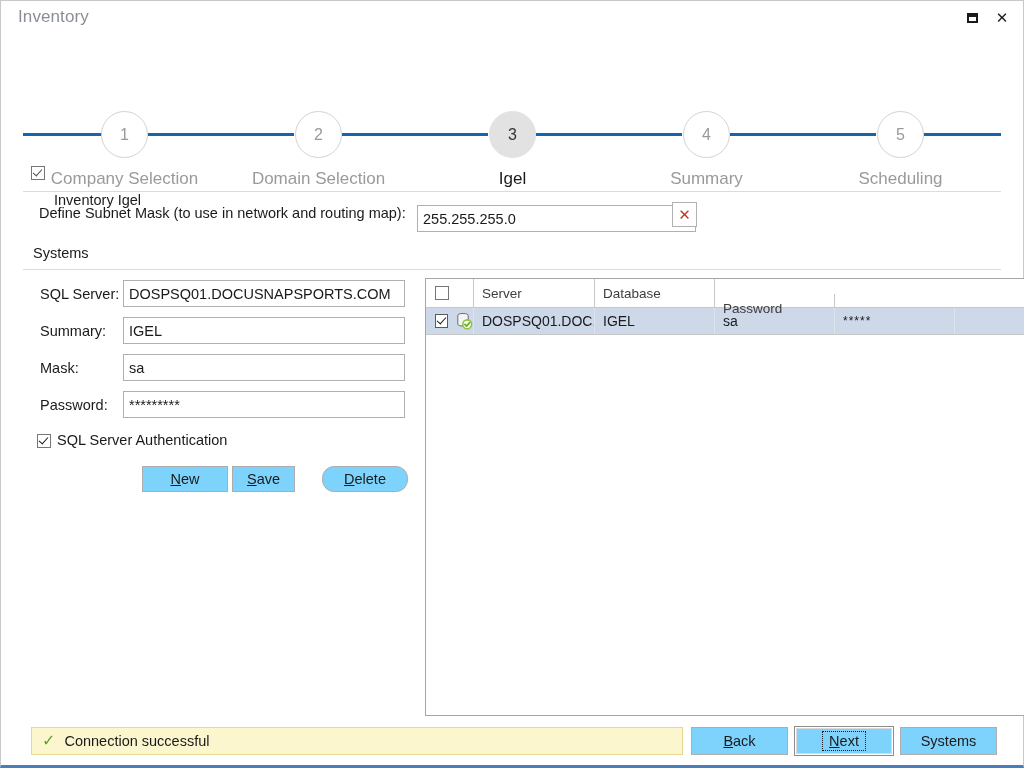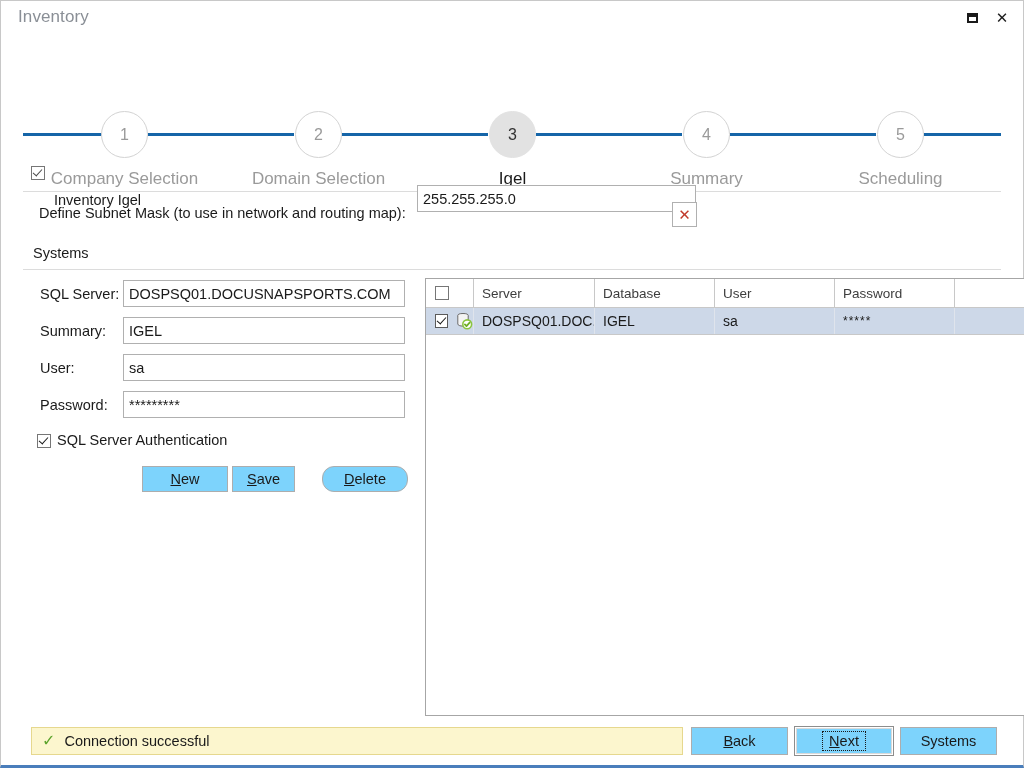--- a/index.html
+++ b/index.html
@@ -371,7 +371,7 @@
     <div class="hr" style="left:22px; top:38px; width:978px;"></div>
 
     <div class="lbl" style="left:38px; top:52px;">Define Subnet Mask (to use in network and routing map):</div>
-    <div class="tb" style="left:416px; top:32px; width:279px;">255.255.255.0</div>
+    <div class="tb" style="left:416px; top:52px; width:279px;">255.255.255.0</div>
     <div class="clear-btn" style="left:671px; top:49px;">✕</div>
 
     <div class="lbl" style="left:32px; top:92px;">Systems</div>

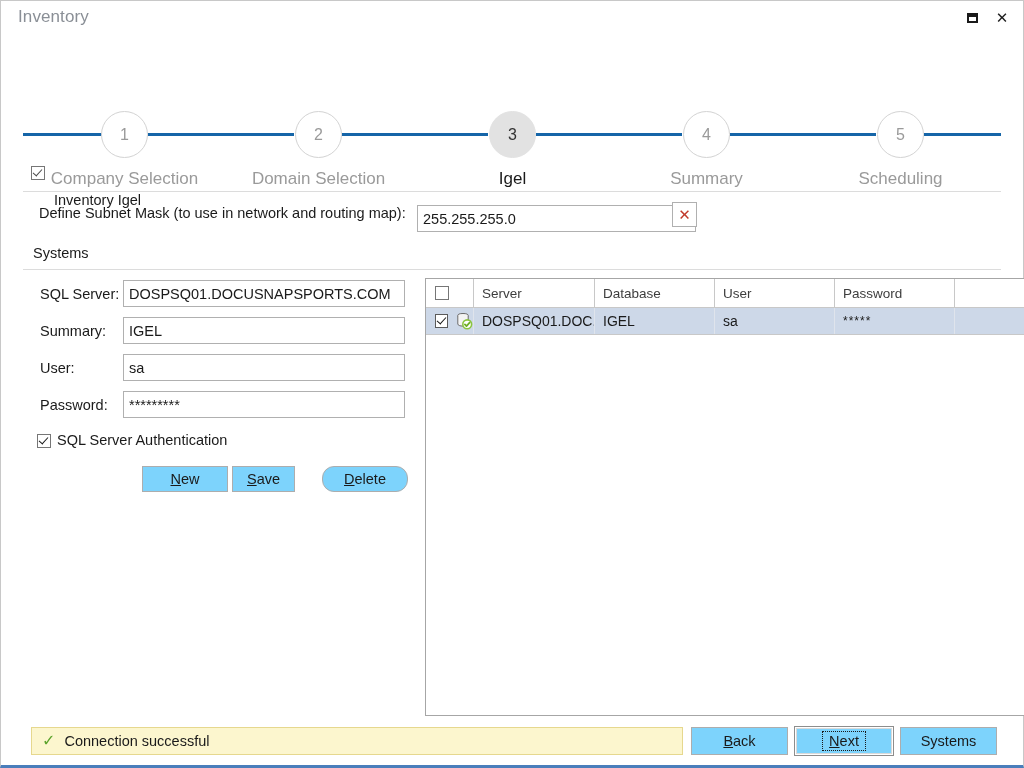--- a/index.html
+++ b/index.html
@@ -409,7 +409,6 @@
         </div>
         <div class="gh" style="width:121px;">Server</div>
         <div class="gh" style="width:120px;">Database</div>
-        <div class="gh" style="width:120px;">User</div>
         <div class="gh" style="width:120px;">Password</div>
         <div class="gh" style="width:35px;"></div>
       </div>

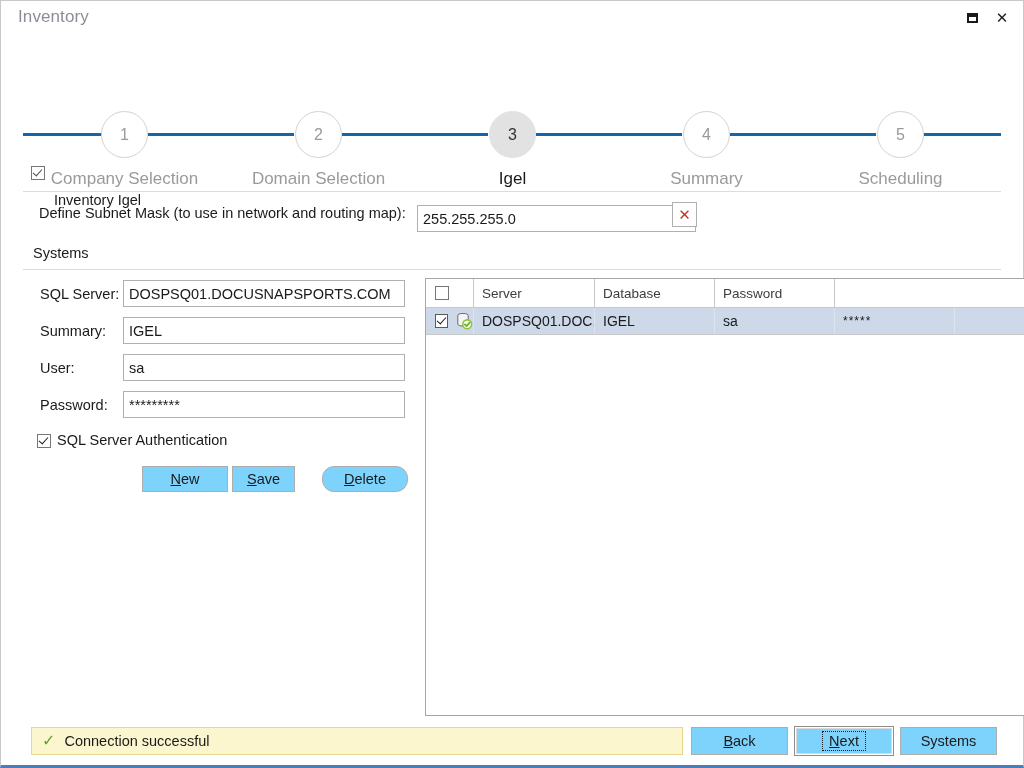--- a/index.html
+++ b/index.html
@@ -409,7 +409,7 @@
         </div>
         <div class="gh" style="width:121px;">Server</div>
         <div class="gh" style="width:120px;">Database</div>
-        <div class="gh" style="width:120px;">Password</div>
+        <div class="gh" style="width:120px;margin-top:15px;">Password</div>
         <div class="gh" style="width:35px;"></div>
       </div>
       <div class="grid-row">

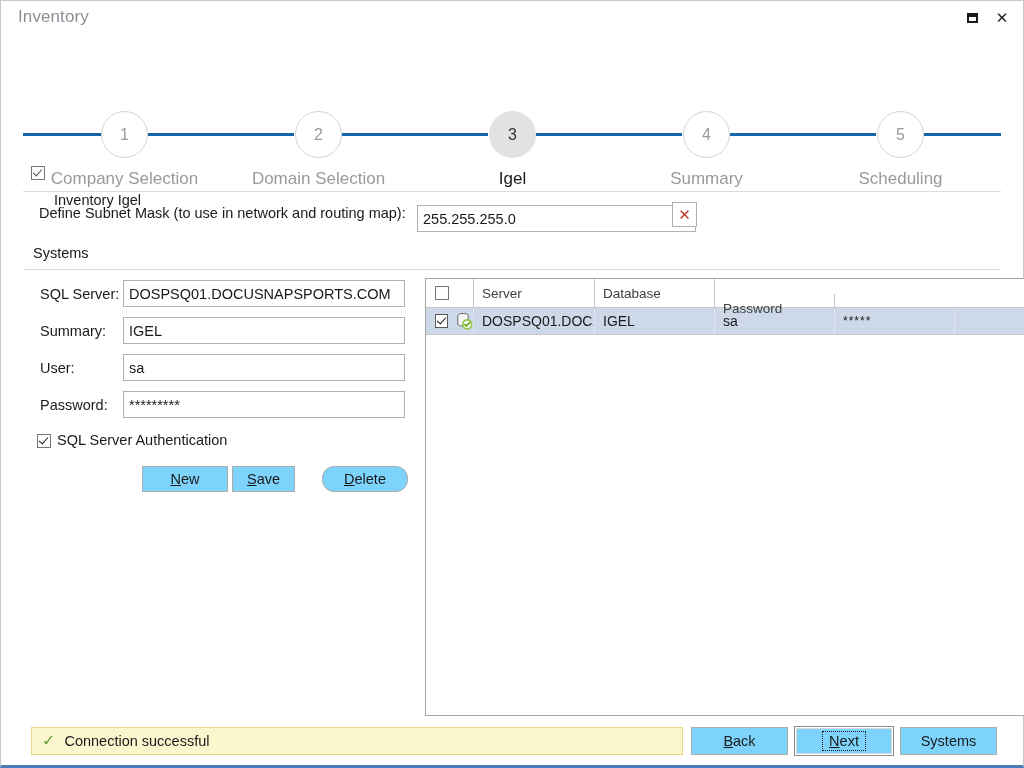--- a/index.html
+++ b/index.html
@@ -383,7 +383,7 @@
     <div class="lbl" style="left:39px; top:170px;">Summary:</div>
     <div class="tb" style="left:122px; top:164px; width:282px;">IGEL</div>
 
-    <div class="lbl" style="left:39px; top:207px;">User:</div>
+    <div class="lbl" style="left:39px; top:207px;">Mask:</div>
     <div class="tb" style="left:122px; top:201px; width:282px;">sa</div>
 
     <div class="lbl" style="left:39px; top:244px;">Password:</div>

